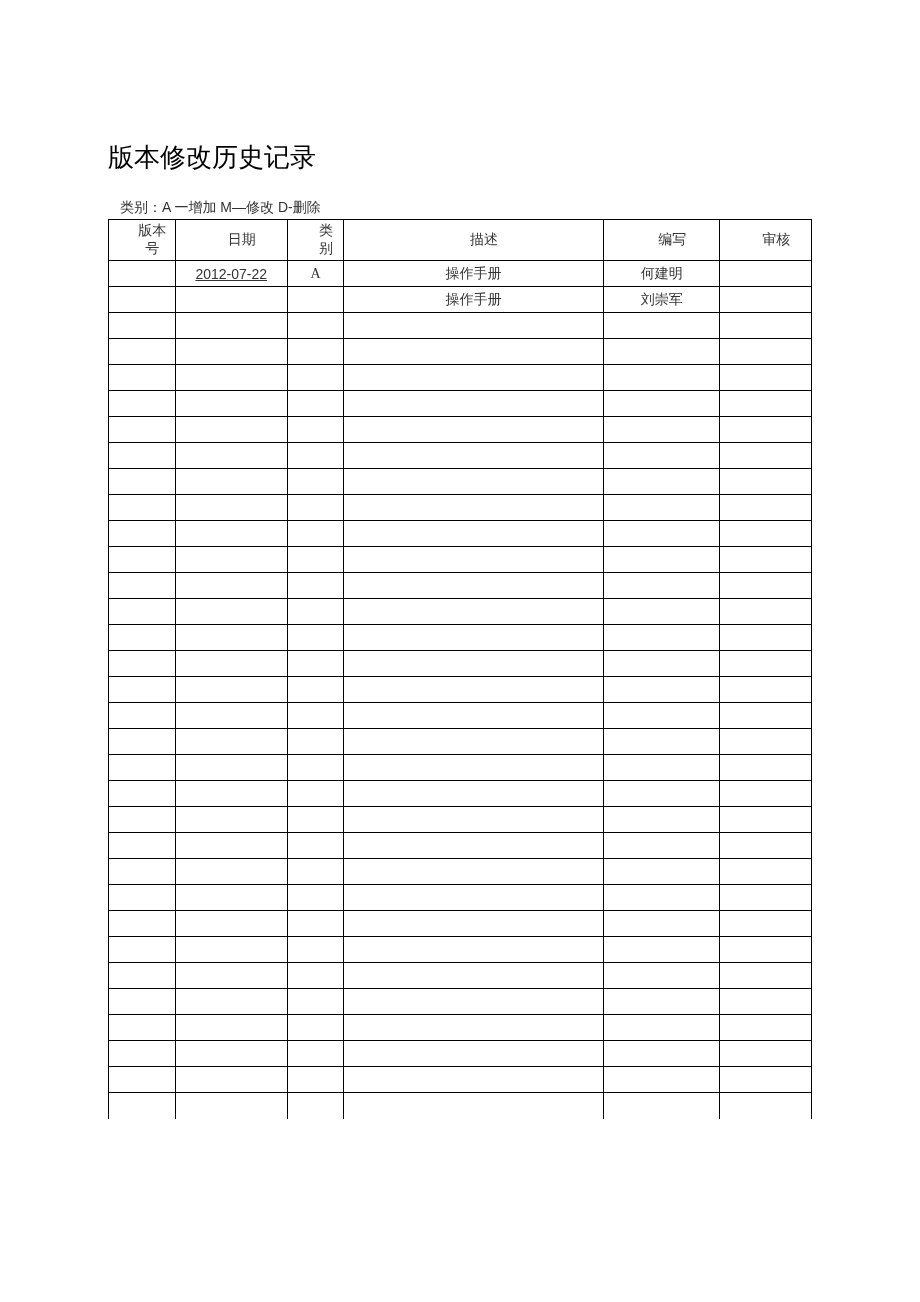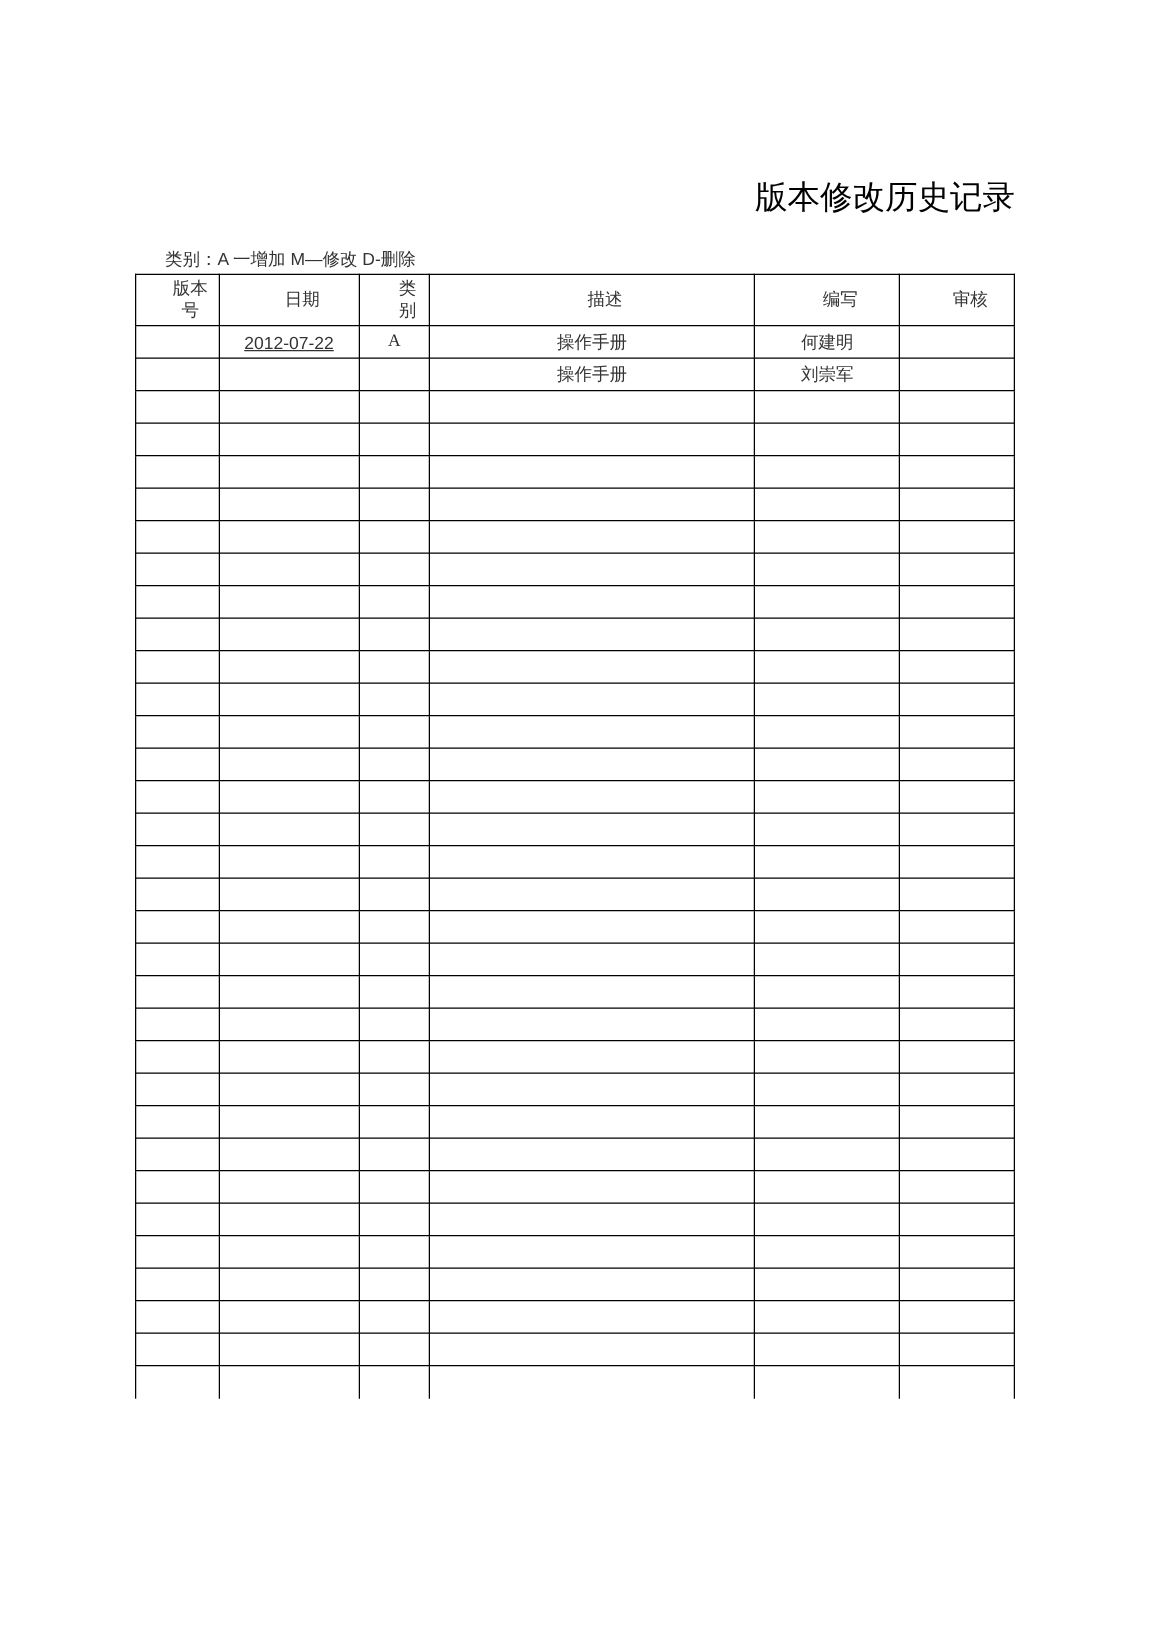--- a/index.html
+++ b/index.html
@@ -18,7 +18,7 @@
       padding: 140px 108px 0 108px;
     }
     .title {
-      text-align: right;
+      text-align: left;
       font-size: 26px;
       font-weight: normal;
       color: #000;

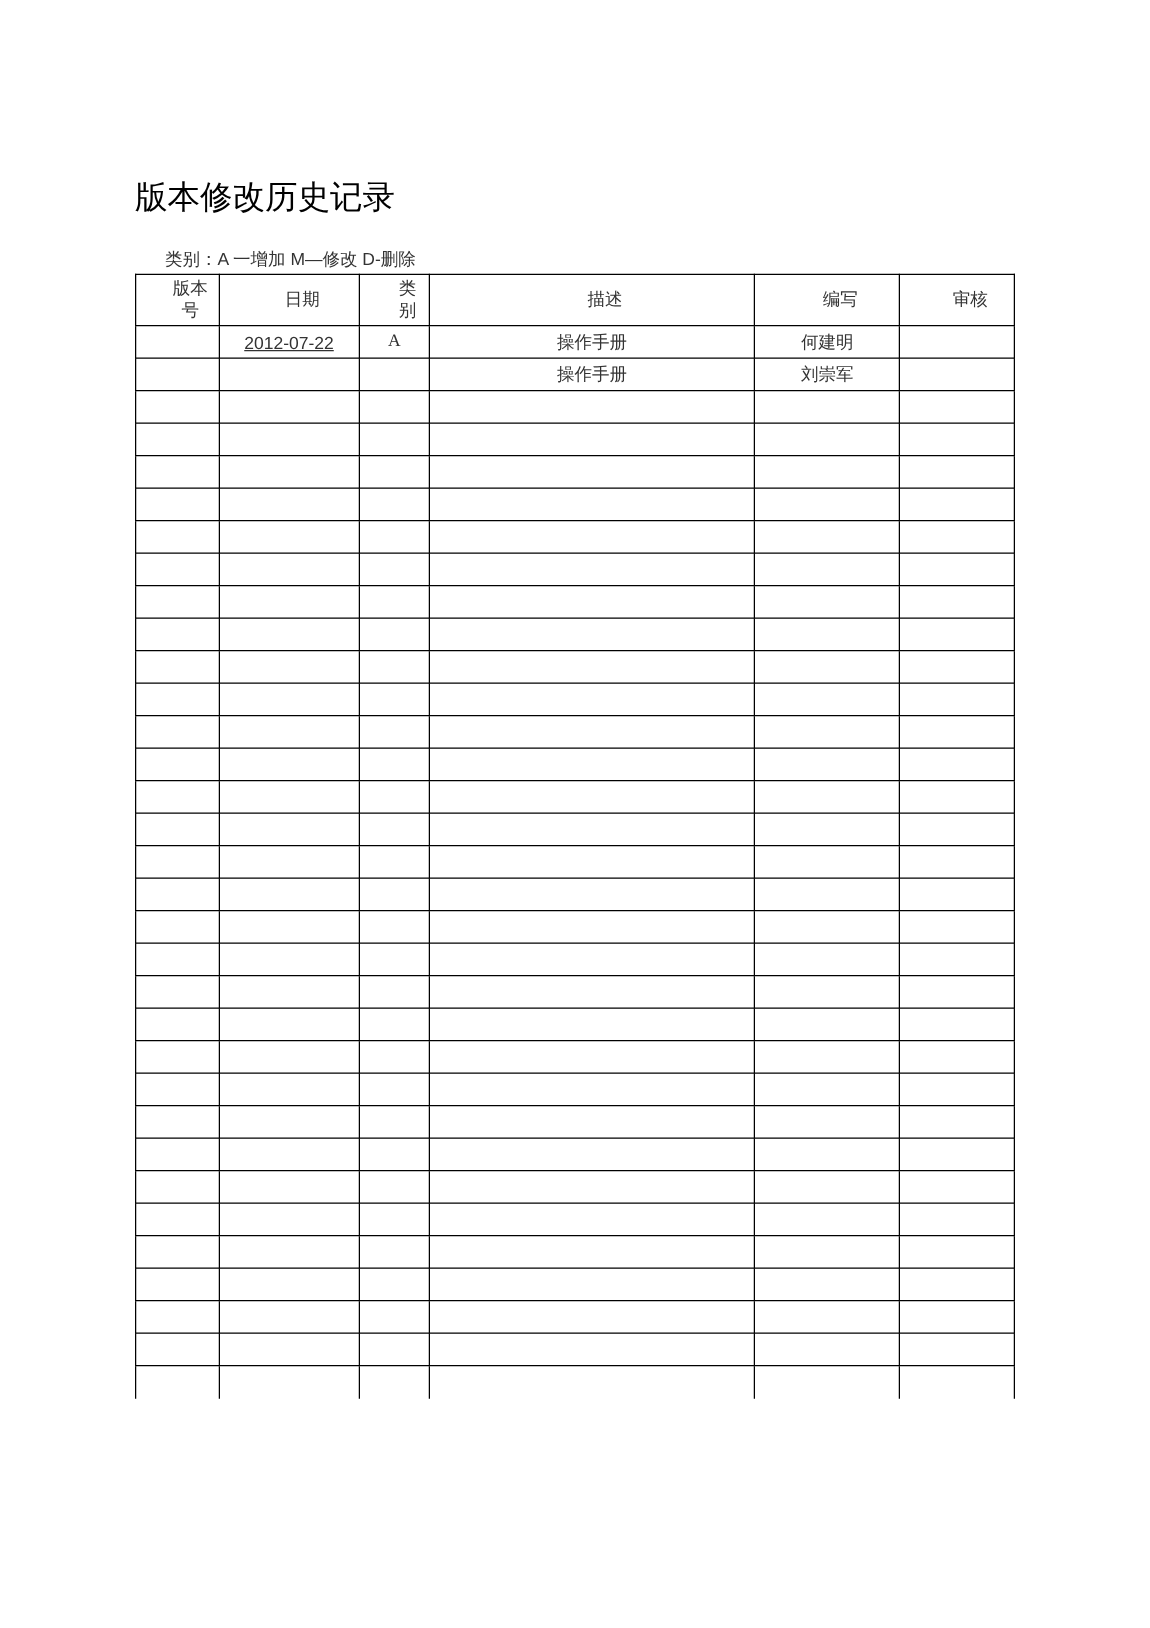--- a/index.html
+++ b/index.html
@@ -28,7 +28,7 @@
     .legend {
       font-size: 14px;
       color: #333;
-      margin-left: 24px;
+      margin-left: 12px;
       margin-bottom: 2px;
       font-family: Arial, "SimSun", sans-serif;
     }

